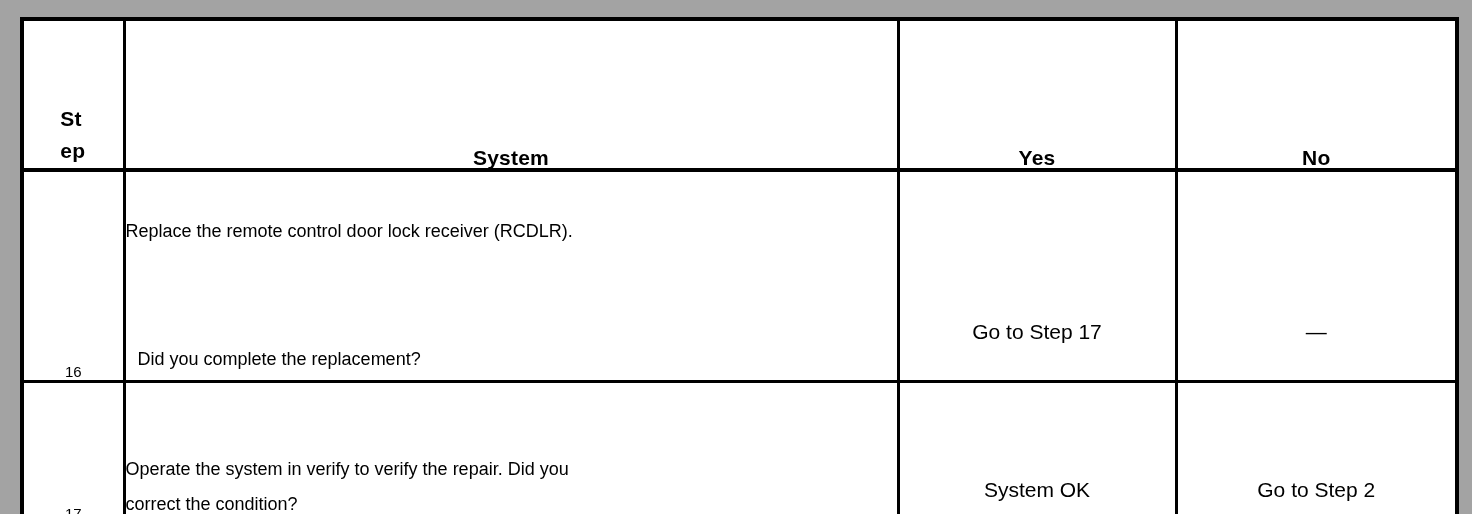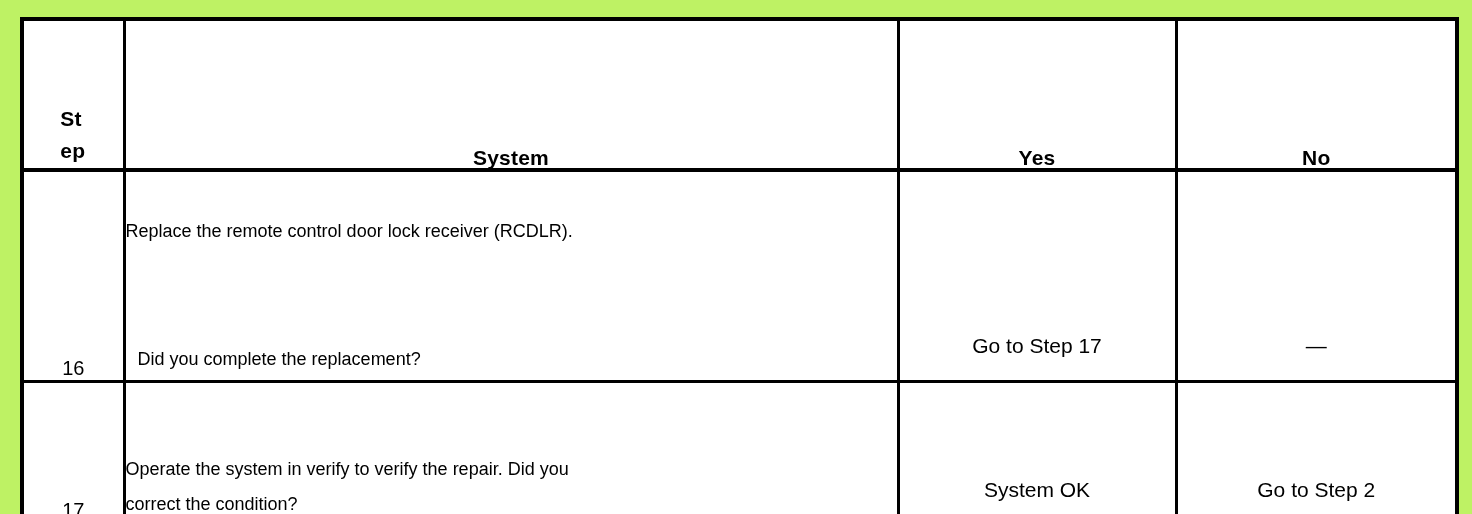--- a/index.html
+++ b/index.html
@@ -20,7 +20,7 @@
     position: relative;
     width: 1472px;
     height: 514px;
-    background: #bef264;
+    background: #a3a3a3;
   }
 
   

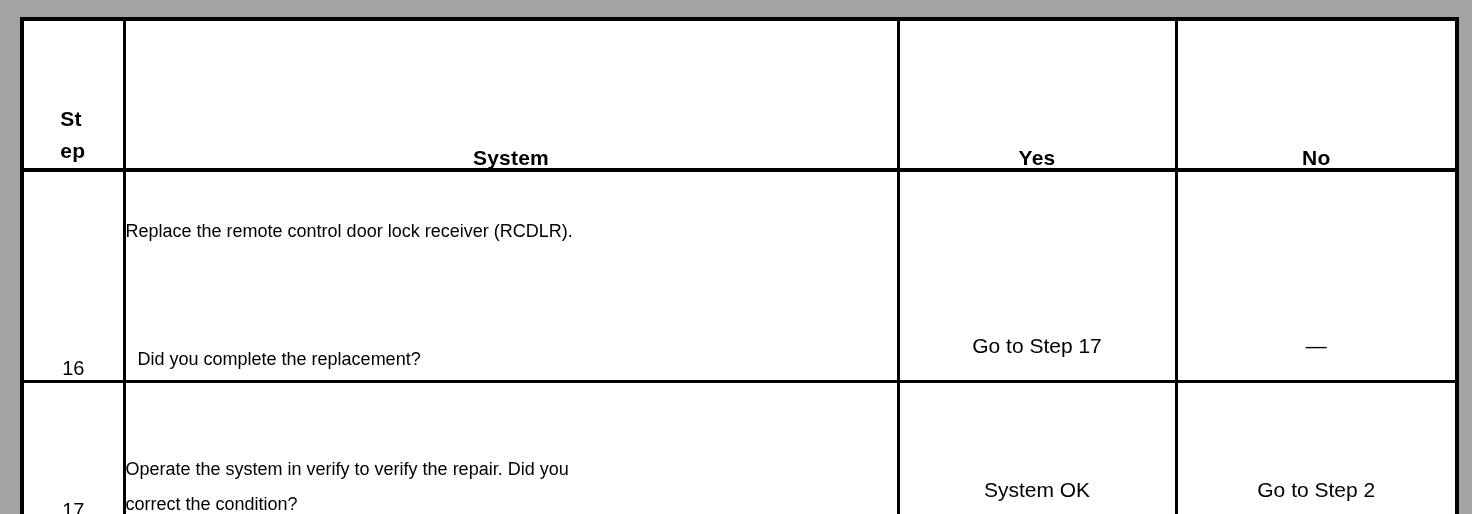--- a/index.html
+++ b/index.html
@@ -106,7 +106,7 @@
 
   .answer-cell.mid {
     vertical-align: bottom;
-    padding-bottom: 22px;
+    padding-bottom: 36px;
   }
 
   

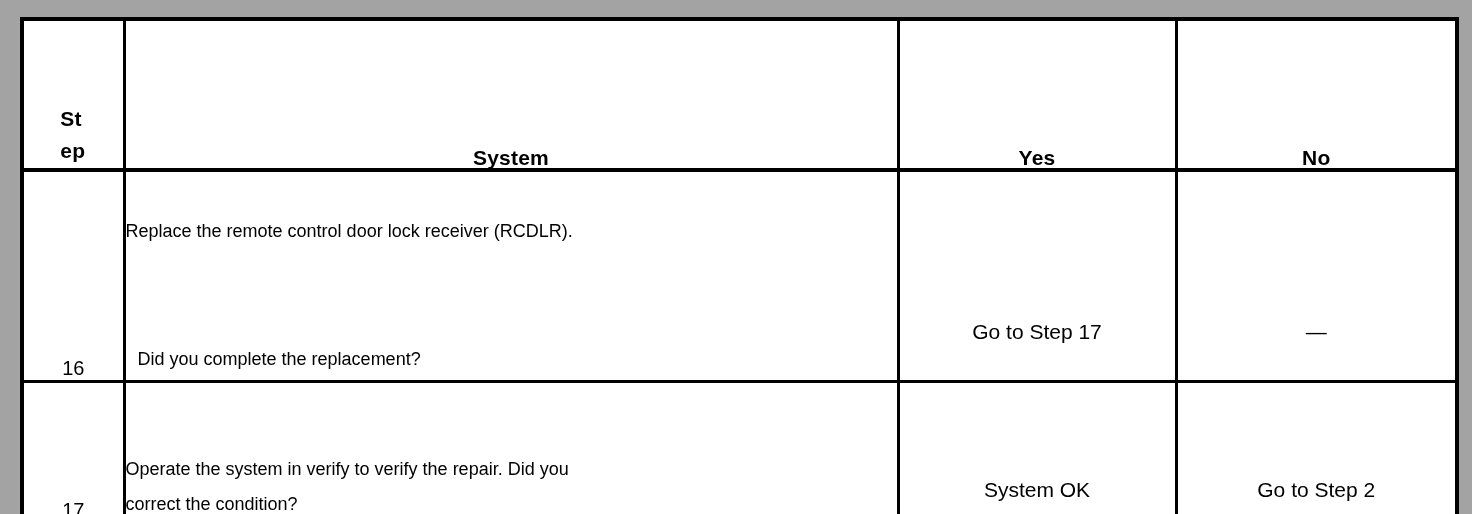--- a/index.html
+++ b/index.html
@@ -85,7 +85,7 @@
   .step-cell {
     text-align: center;
     vertical-align: middle;
-    font-size: 20px;
+    font-size: 15px;
     font-weight: normal;
   }
 

